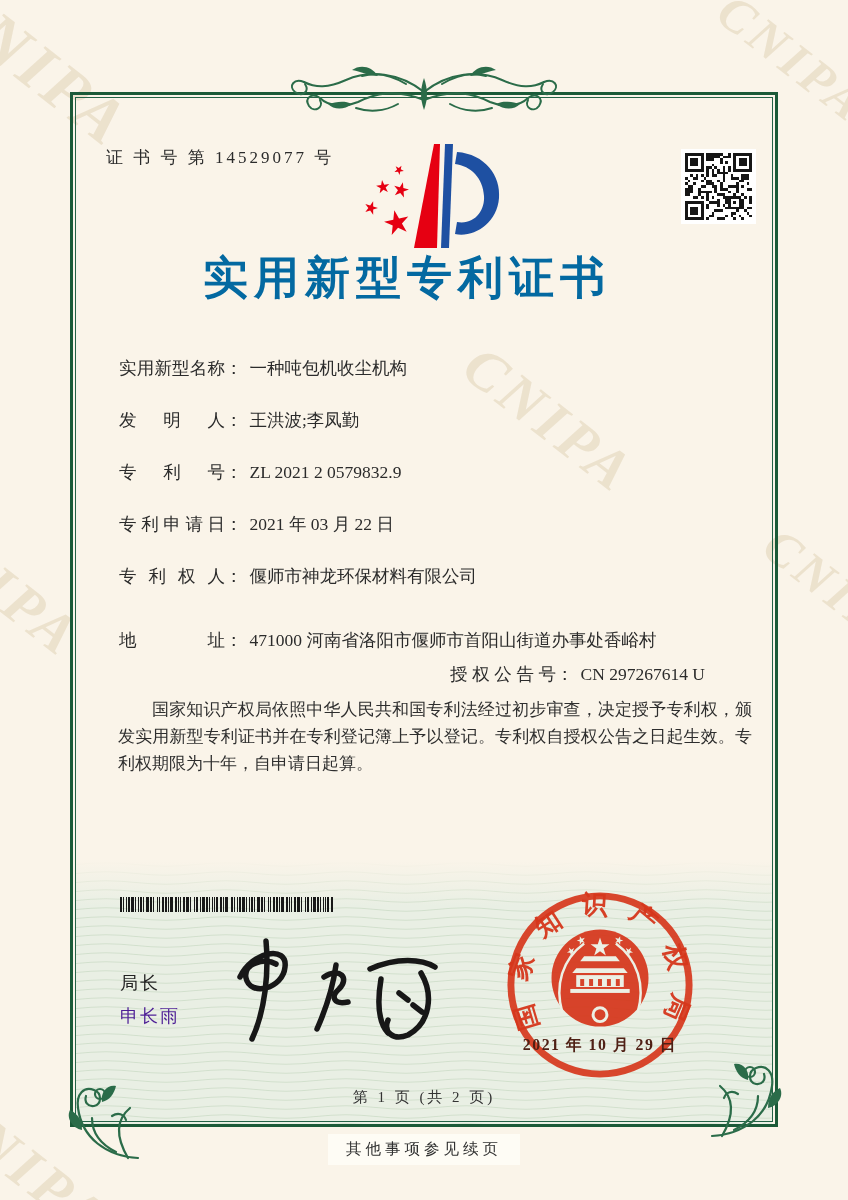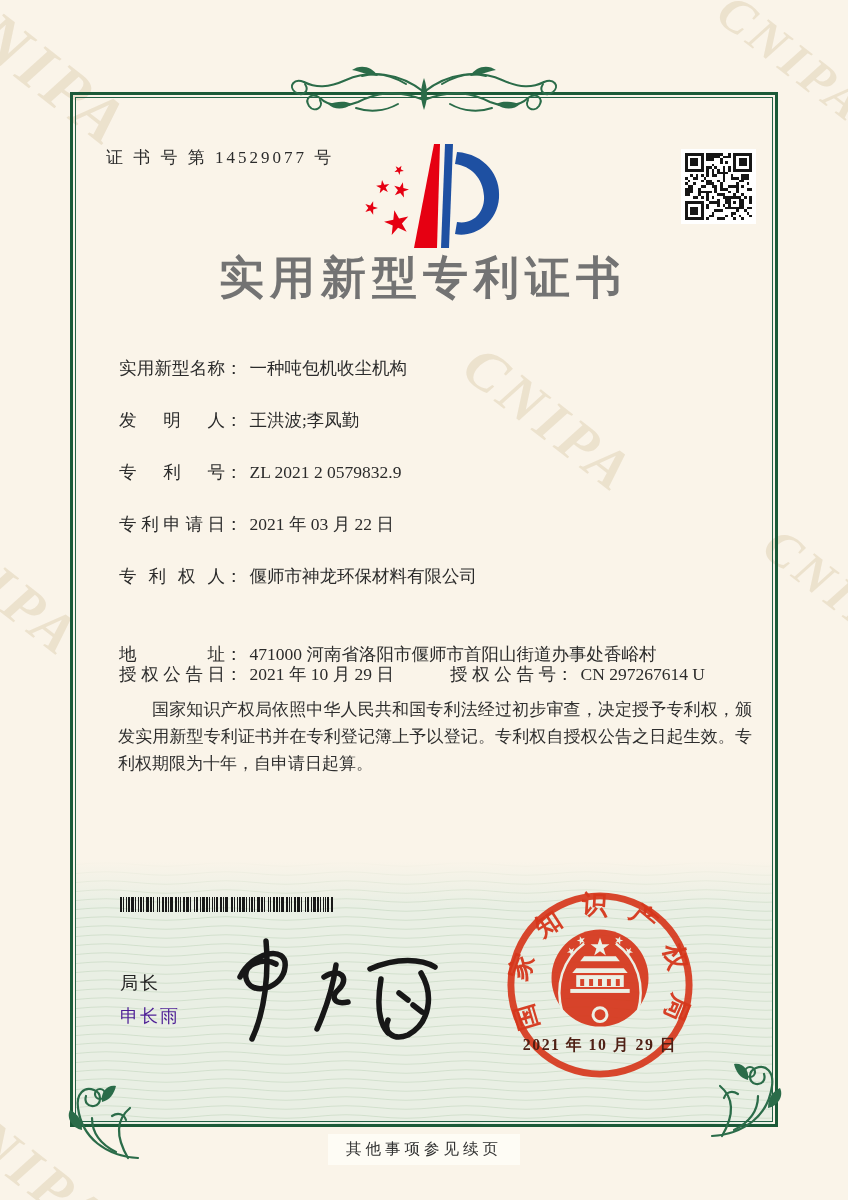--- a/index.html
+++ b/index.html
@@ -38,8 +38,8 @@
   #cert-no{left:106px;top:146px;font-size:17px;letter-spacing:3px;color:#2b2b2b;}
   #logo{left:333px;top:136px;width:178px;height:118px;}
   #qr-wrap{left:681px;top:149px;background:#ffffff;padding:4px;line-height:0;}
-  #title{left:16px;top:248px;width:814px;text-align:center;font-size:45px;font-weight:bold;
-      letter-spacing:6px;color:#737373;}
+  #title{left:0;top:248px;width:814px;text-align:center;font-size:45px;font-weight:bold;
+      letter-spacing:6px;color:#0369a1;}
 
   .frow{left:119px;font-size:17.5px;color:#2b2b2b;white-space:nowrap;}
   .flabel{display:inline-block;width:106px;text-align:justify;text-align-last:justify;font-family:Liberation Mono, monospace;}

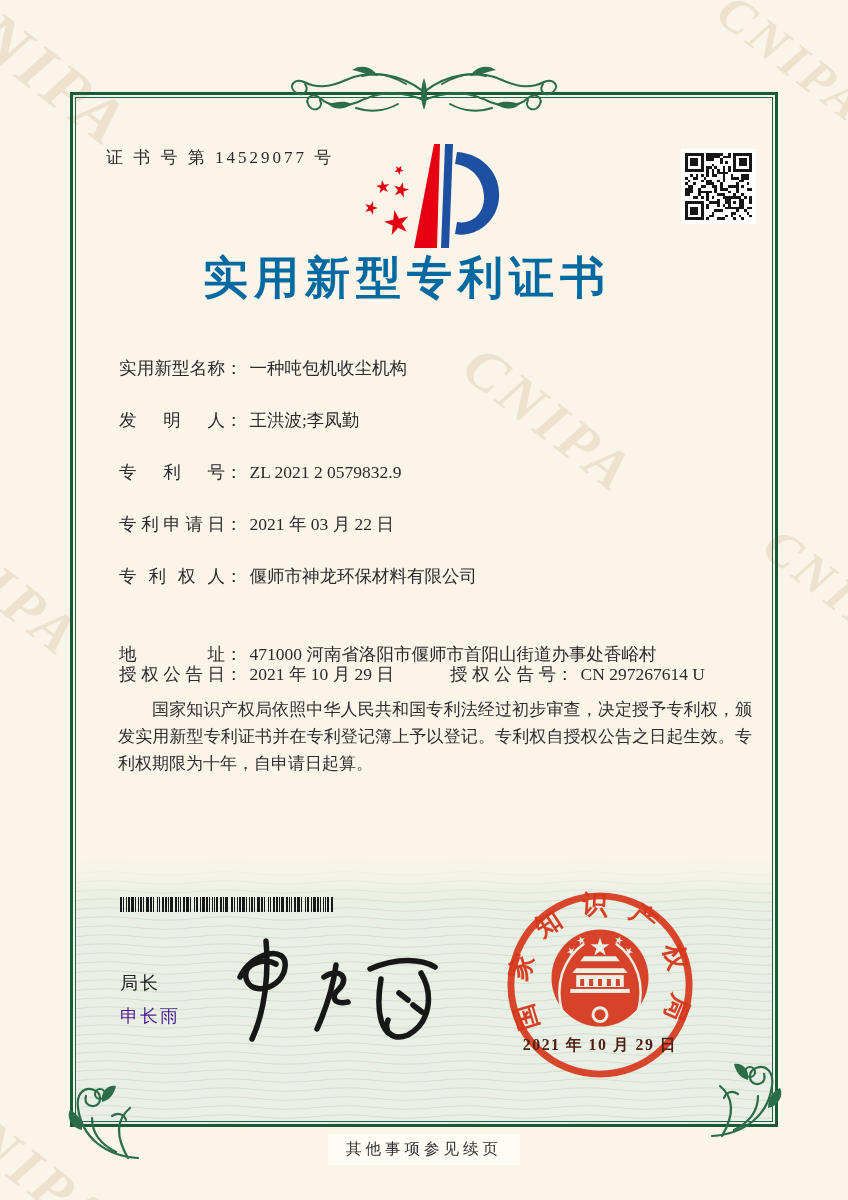--- a/index.html
+++ b/index.html
@@ -45,7 +45,7 @@
   .flabel{display:inline-block;width:106px;text-align:justify;text-align-last:justify;font-family:Liberation Mono, monospace;}
   .fcolon{display:inline-block;}
   .fvalue{margin-left:7px;}
-  #f0{top:356px;} #f1{top:408px;} #f2{top:460px;} #f3{top:512px;} #f4{top:564px;} #f5{top:642px;}
+  #f0{top:356px;} #f1{top:408px;} #f2{top:460px;} #f3{top:512px;} #f4{top:564px;} #f5{top:628px;}
   #grant{top:662px;} #grant2{left:450px;top:662px;}
 
   #body-text{left:118px;top:696px;width:634px;font-size:17px;line-height:27px;text-align:justify;color:#2e2e2e;z-index:5;}

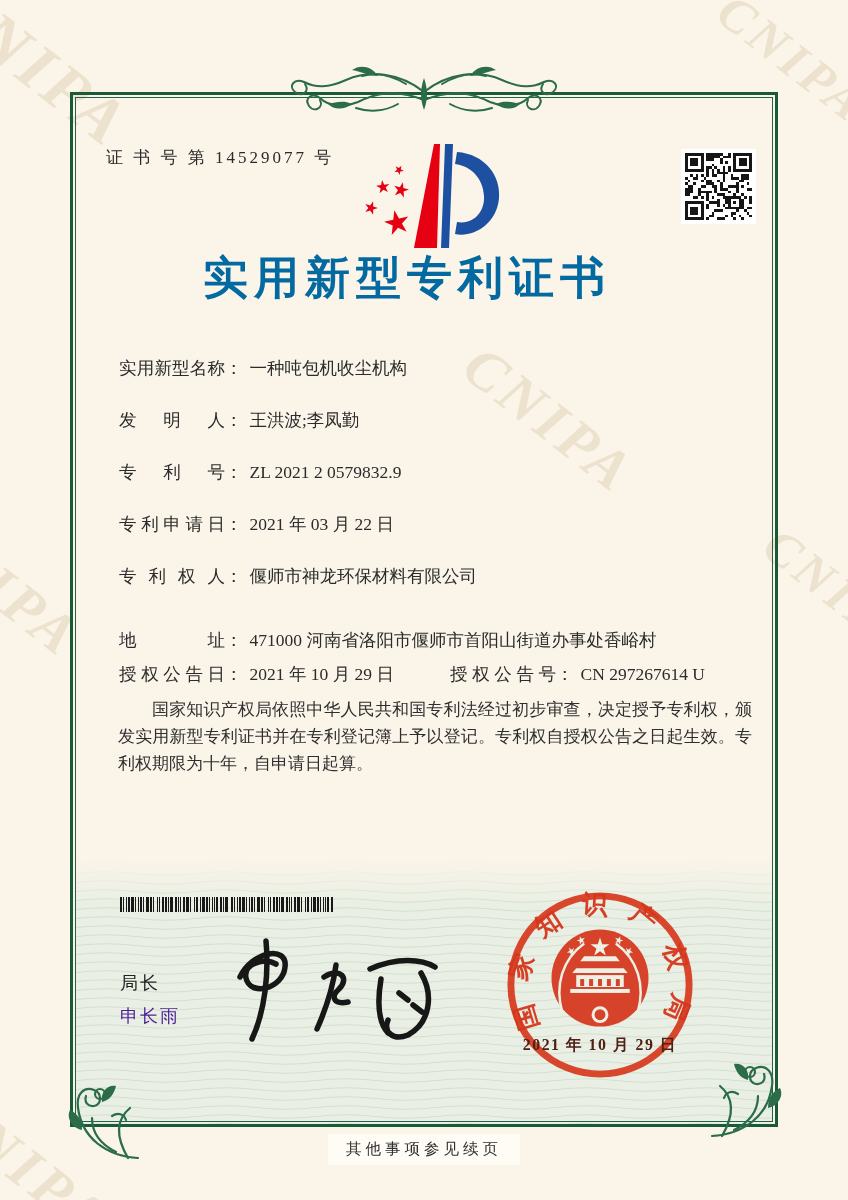--- a/index.html
+++ b/index.html
@@ -376,9 +376,6 @@
     <span class="flabel">地址</span><span class="fcolon">：</span><span class="fvalue">471000 河南省洛阳市偃师市首阳山街道办事处香峪村</span>
   </div>
 
-  <div id="grant" class="abs frow">
-    <span class="flabel">授权公告日</span><span class="fcolon">：</span><span class="fvalue">2021 年 10 月 29 日</span>
-  </div>
   <div id="grant2" class="abs frow">
     <span class="flabel">授权公告号</span><span class="fcolon">：</span><span class="fvalue">CN 297267614 U</span>
   </div>

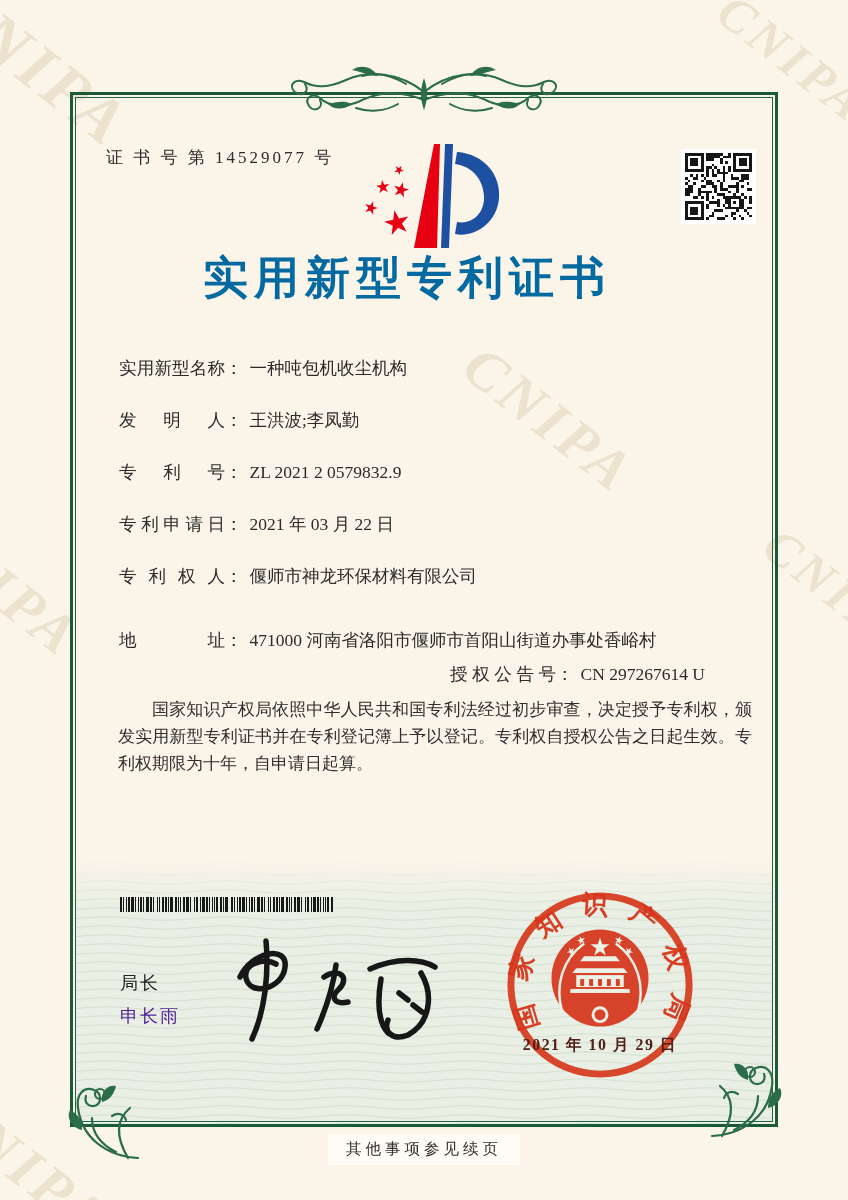--- a/index.html
+++ b/index.html
@@ -438,6 +438,7 @@
     <text x="100" y="166" text-anchor="middle" font-size="16" font-weight="bold" letter-spacing="1.5" fill="#4f2015">2021 年 10 月 29 日</text>
   </svg>
 
+  <div id="page-no" class="abs">第 1 页 (共 2 页)</div>
   <div id="footer-note" class="abs">其他事项参见续页</div>
 
 </div>

